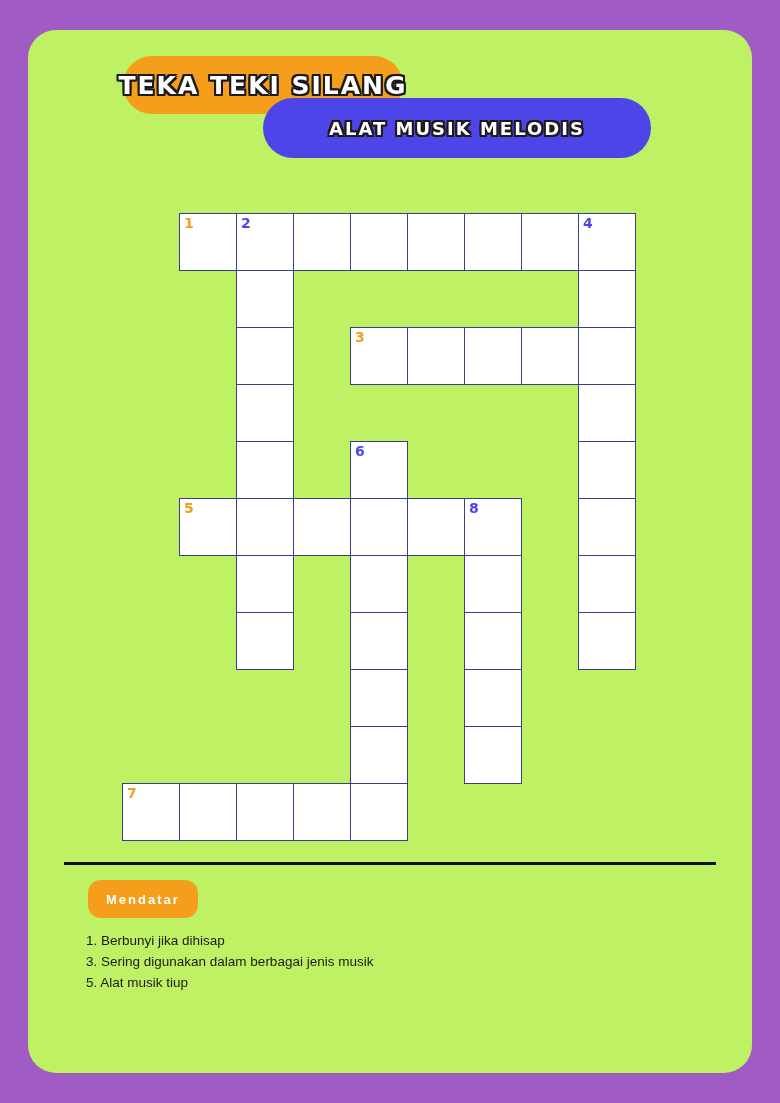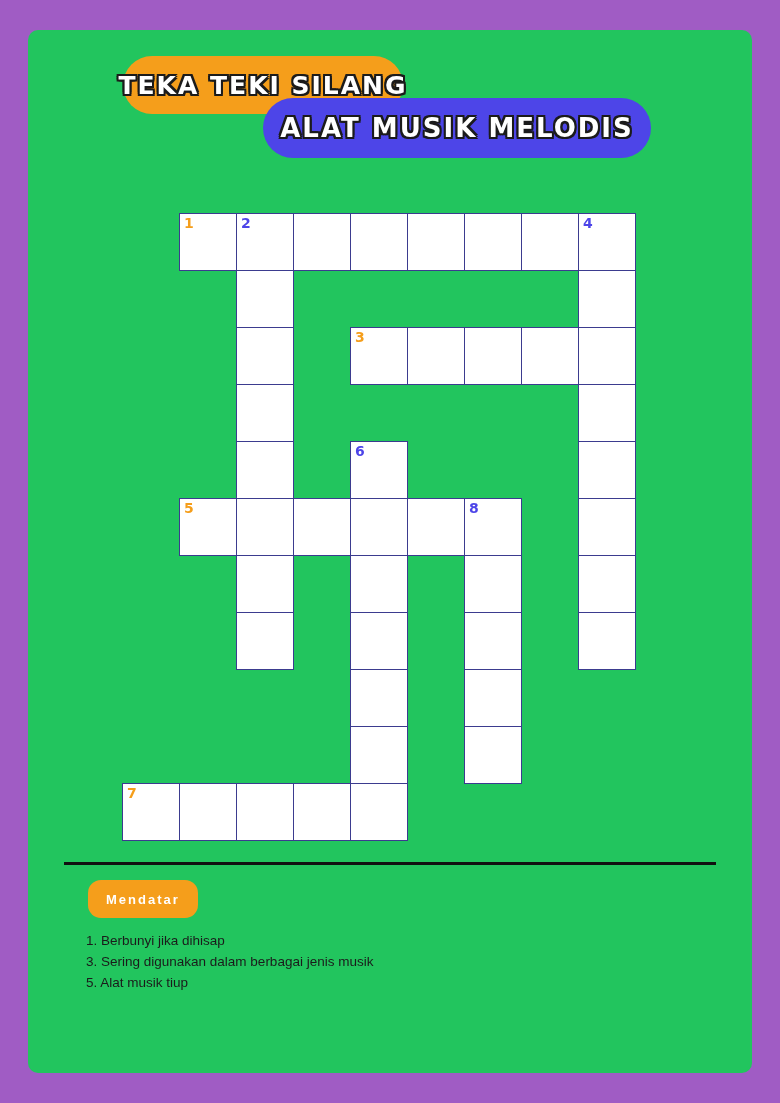--- a/index.html
+++ b/index.html
@@ -19,8 +19,8 @@
     position: absolute;
     left: 28px; top: 30px;
     width: 724px; height: 1043px;
-    background: #22c55e;
-    border-radius: 10px;
+    background: #bef264;
+    border-radius: 28px;
   }
 
   

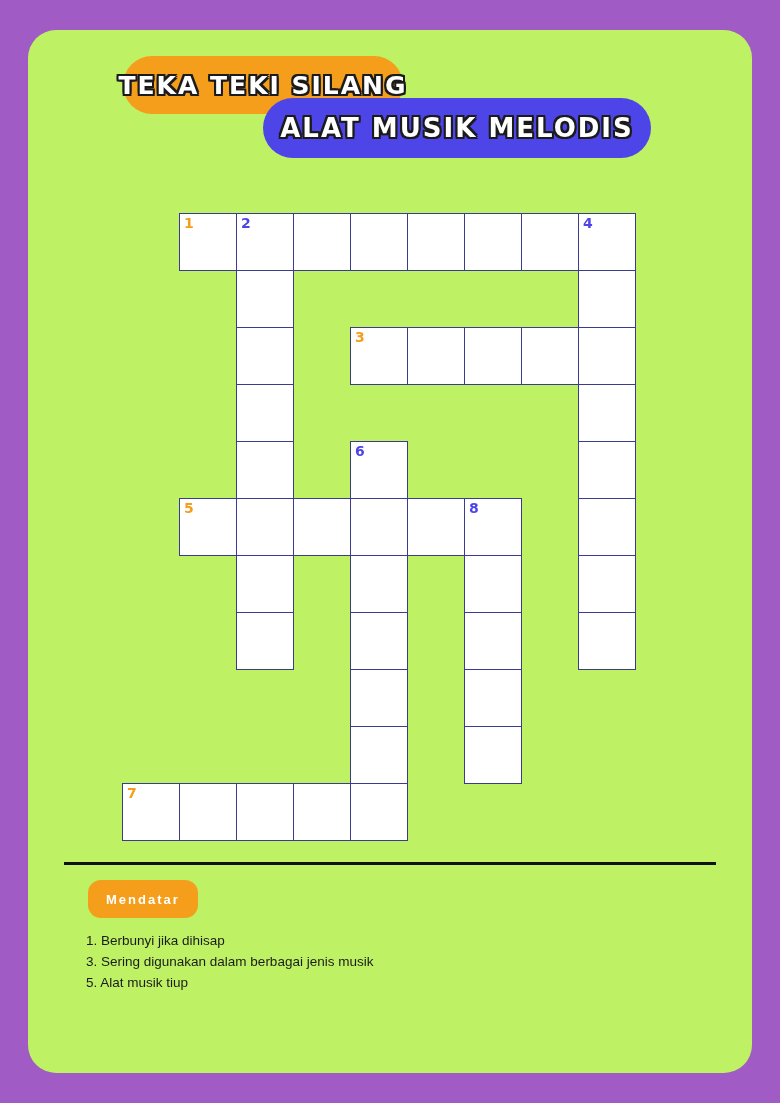--- a/index.html
+++ b/index.html
@@ -51,7 +51,7 @@
     left: 235px; top: 42px;
     width: 388px; height: 60px;
     background: #4d45e8;
-    font-size: 26px;
+    font-size: 18px;
     z-index: 2;
   }
   .banner span {

